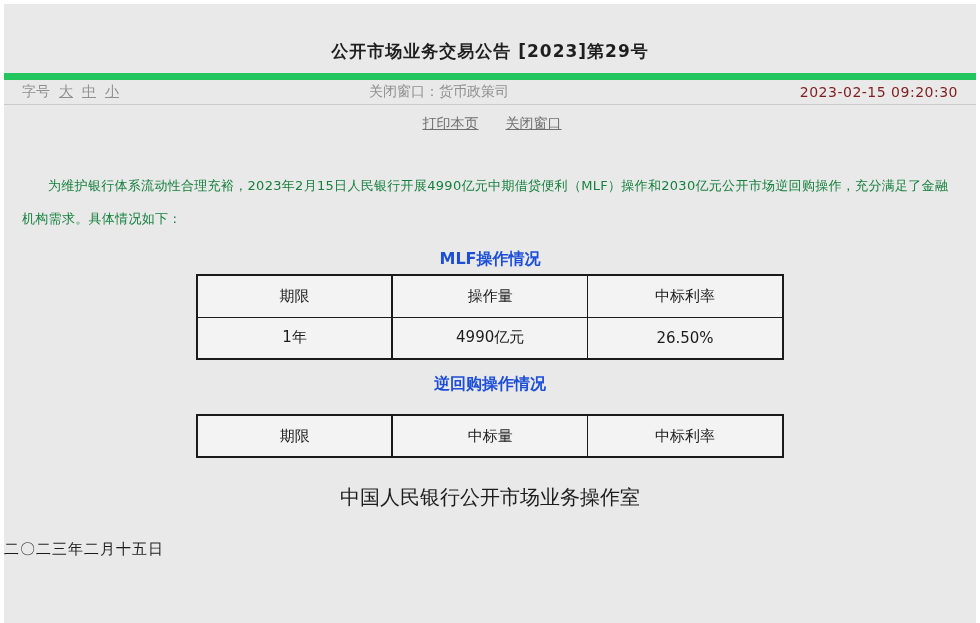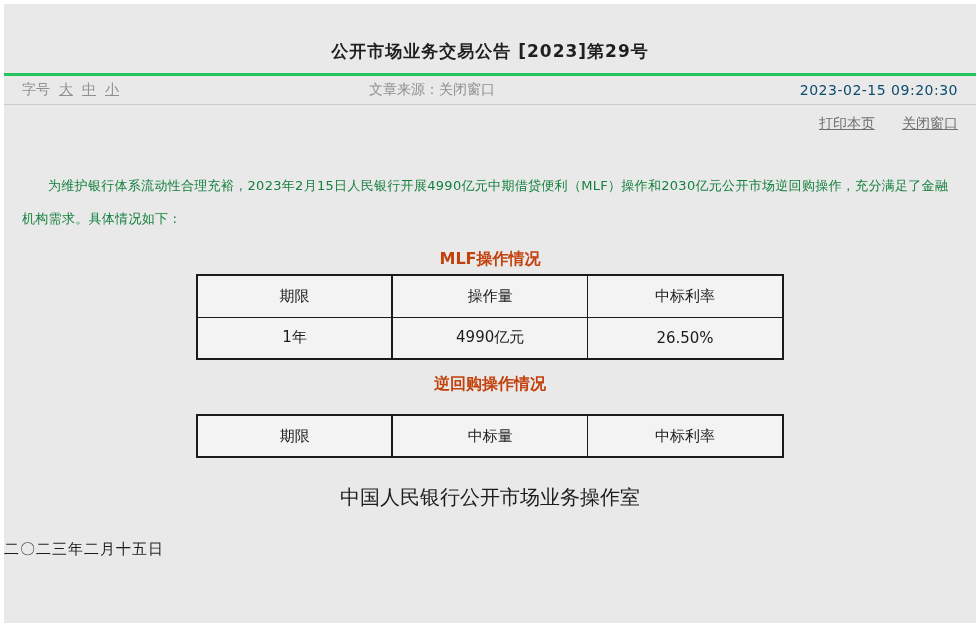--- a/index.html
+++ b/index.html
@@ -32,7 +32,7 @@
   
   .info-bar {
     height: 32px;
-    border-top: 3px solid #22c55e;
+    border-top: 7px solid #22c55e;
     border-bottom: 1px solid #cbcbcb;
     display: flex; align-items: center;
     padding: 0 18px;

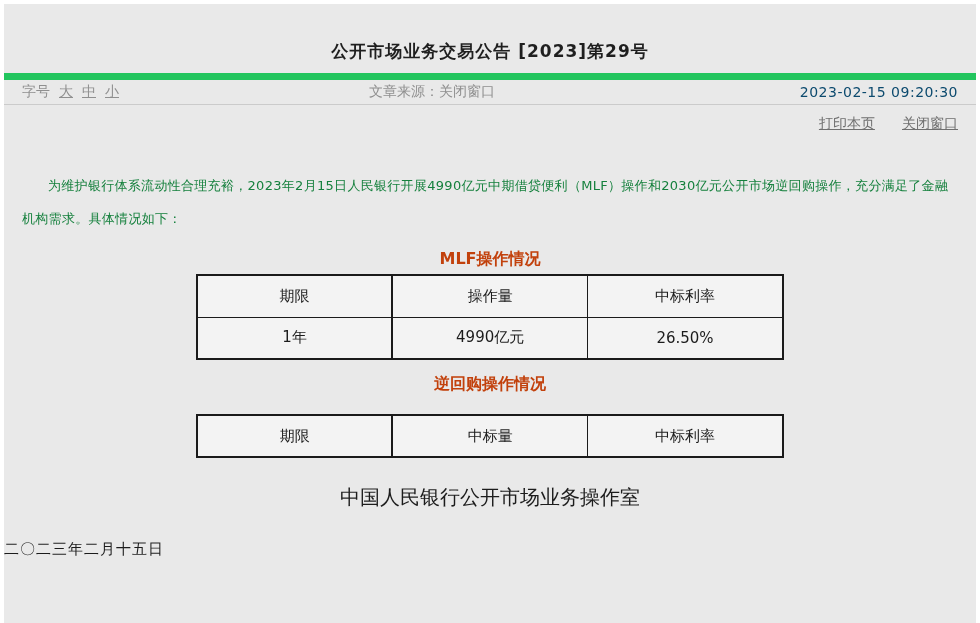--- a/index.html
+++ b/index.html
@@ -124,7 +124,7 @@
       <a class="fontsize-link">中</a>
       <a class="fontsize-link">小</a>
     </div>
-    <div class="source">文章来源：关闭窗口</div>
+    <div class="source">关闭窗口：货币政策司</div>
     <div class="timestamp">2023-02-15 09:20:30</div>
   </div>
 

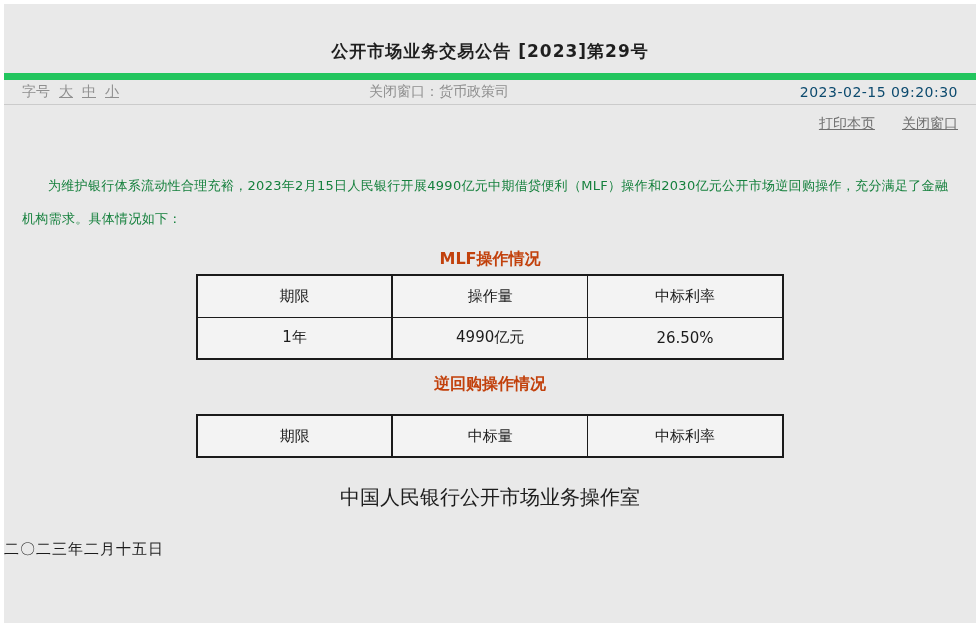--- a/index.html
+++ b/index.html
@@ -45,7 +45,7 @@
     color: #8f8f8f; text-decoration: underline; cursor: pointer;
   }
   .source { flex: 1; color: #8f8f8f; }
-  .timestamp { color: #0c4a6e; letter-spacing: 0.5px; }
+  .timestamp { color: #7f1d1d; letter-spacing: 0.5px; }
   
   .actions {
     height: 34px;

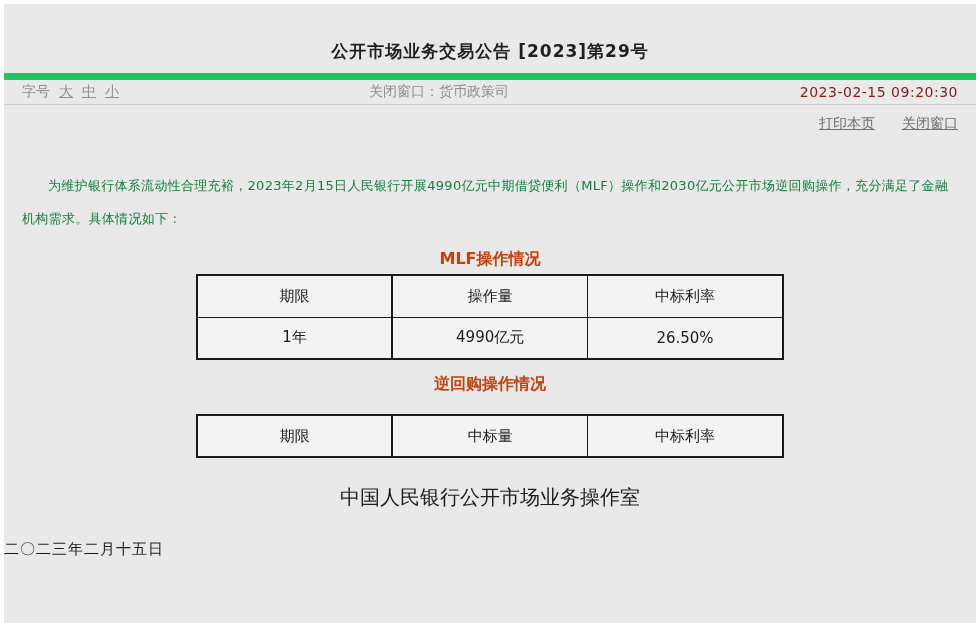--- a/index.html
+++ b/index.html
@@ -50,7 +50,7 @@
   .actions {
     height: 34px;
     padding: 8px 18px 0 0;
-    text-align: right;
+    text-align: center;
   }
   .action-link {
     color: #6f6f6f;

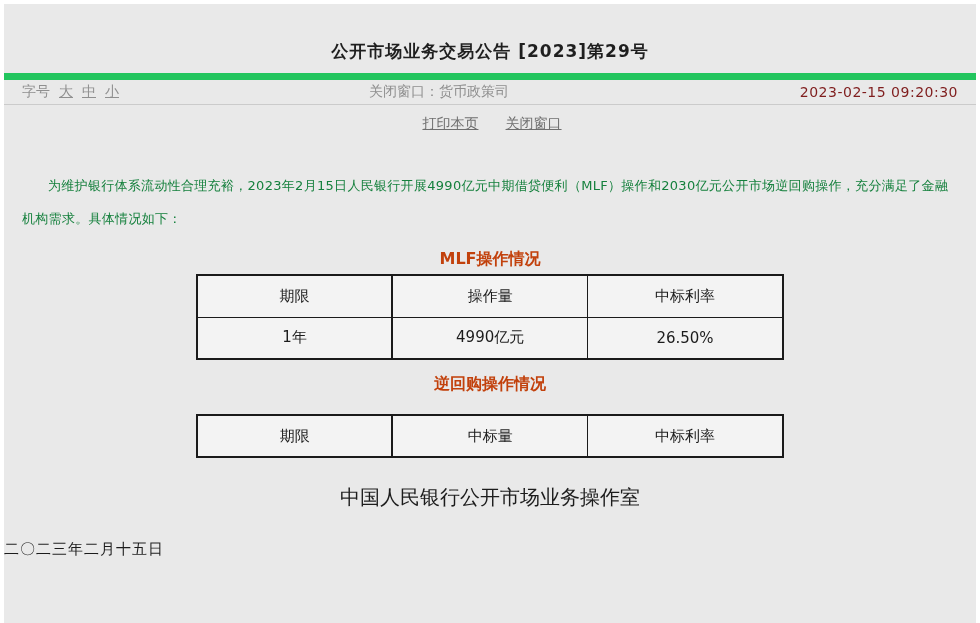--- a/index.html
+++ b/index.html
@@ -73,7 +73,7 @@
     text-align: center;
     font-size: 16px;
     font-weight: bold;
-    color: #c2410c;
+    color: #1d4ed8;
   }
   .table-title.second { margin-top: 14px; }
   table.op-table {

